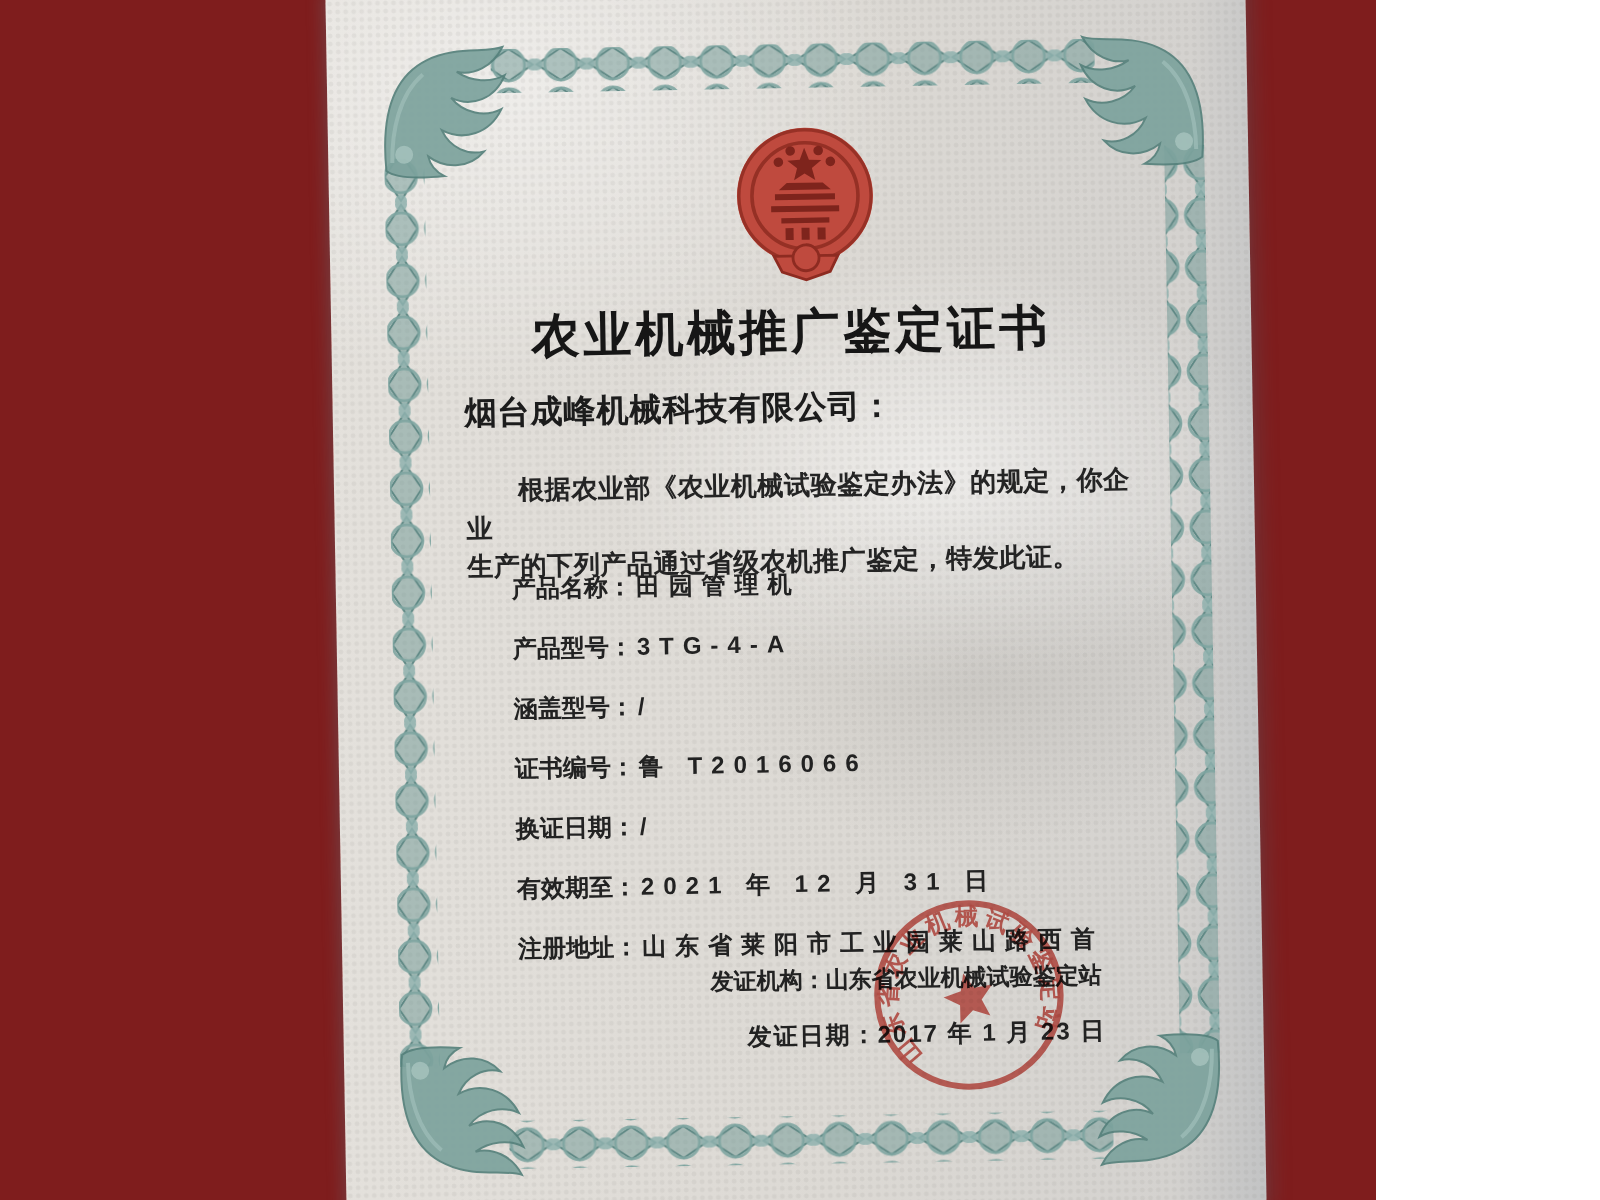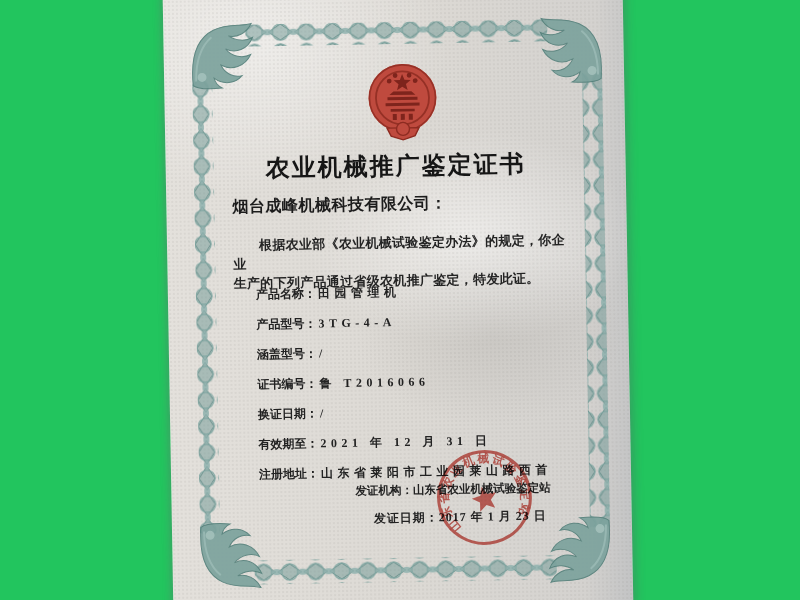--- a/index.html
+++ b/index.html
@@ -3,8 +3,8 @@
 <meta charset="utf-8">
 <style>
   html,body{margin:0;padding:0;background:#fff;}
-  .photo{position:relative;width:800px;height:600px;background:#22c55e;overflow:hidden;
-         font-family:Liberation Serif, serif;}
+  .photo{position:relative;width:688px;height:600px;background:#7f1d1d;overflow:hidden;
+         font-family:Liberation Sans, sans-serif;}
   .paper{position:absolute;left:168px;top:-8px;width:460px;height:616px;
          transform:rotate(-1deg);
          background:

